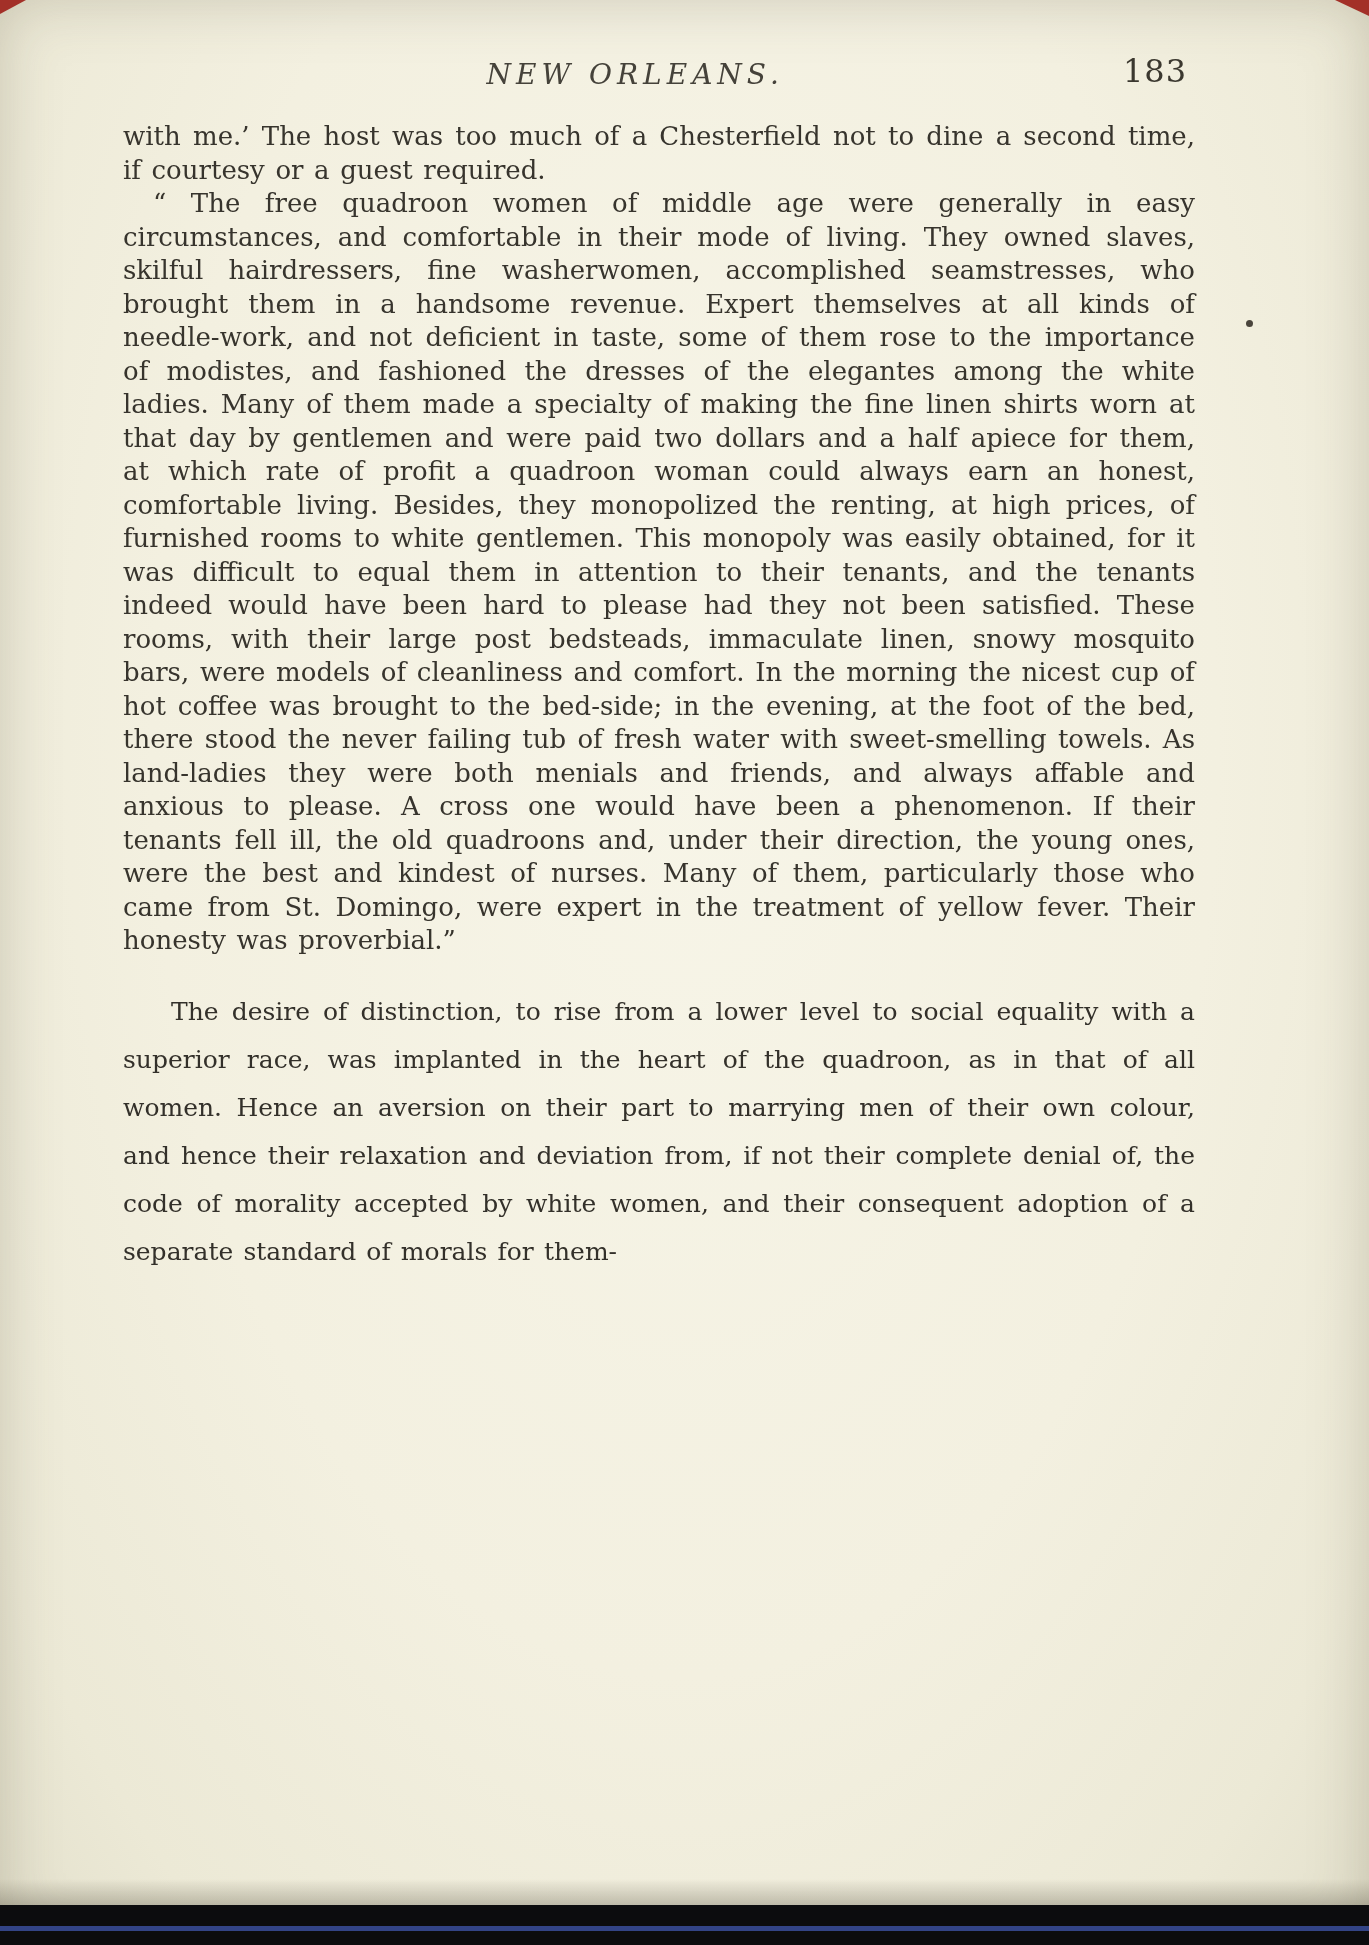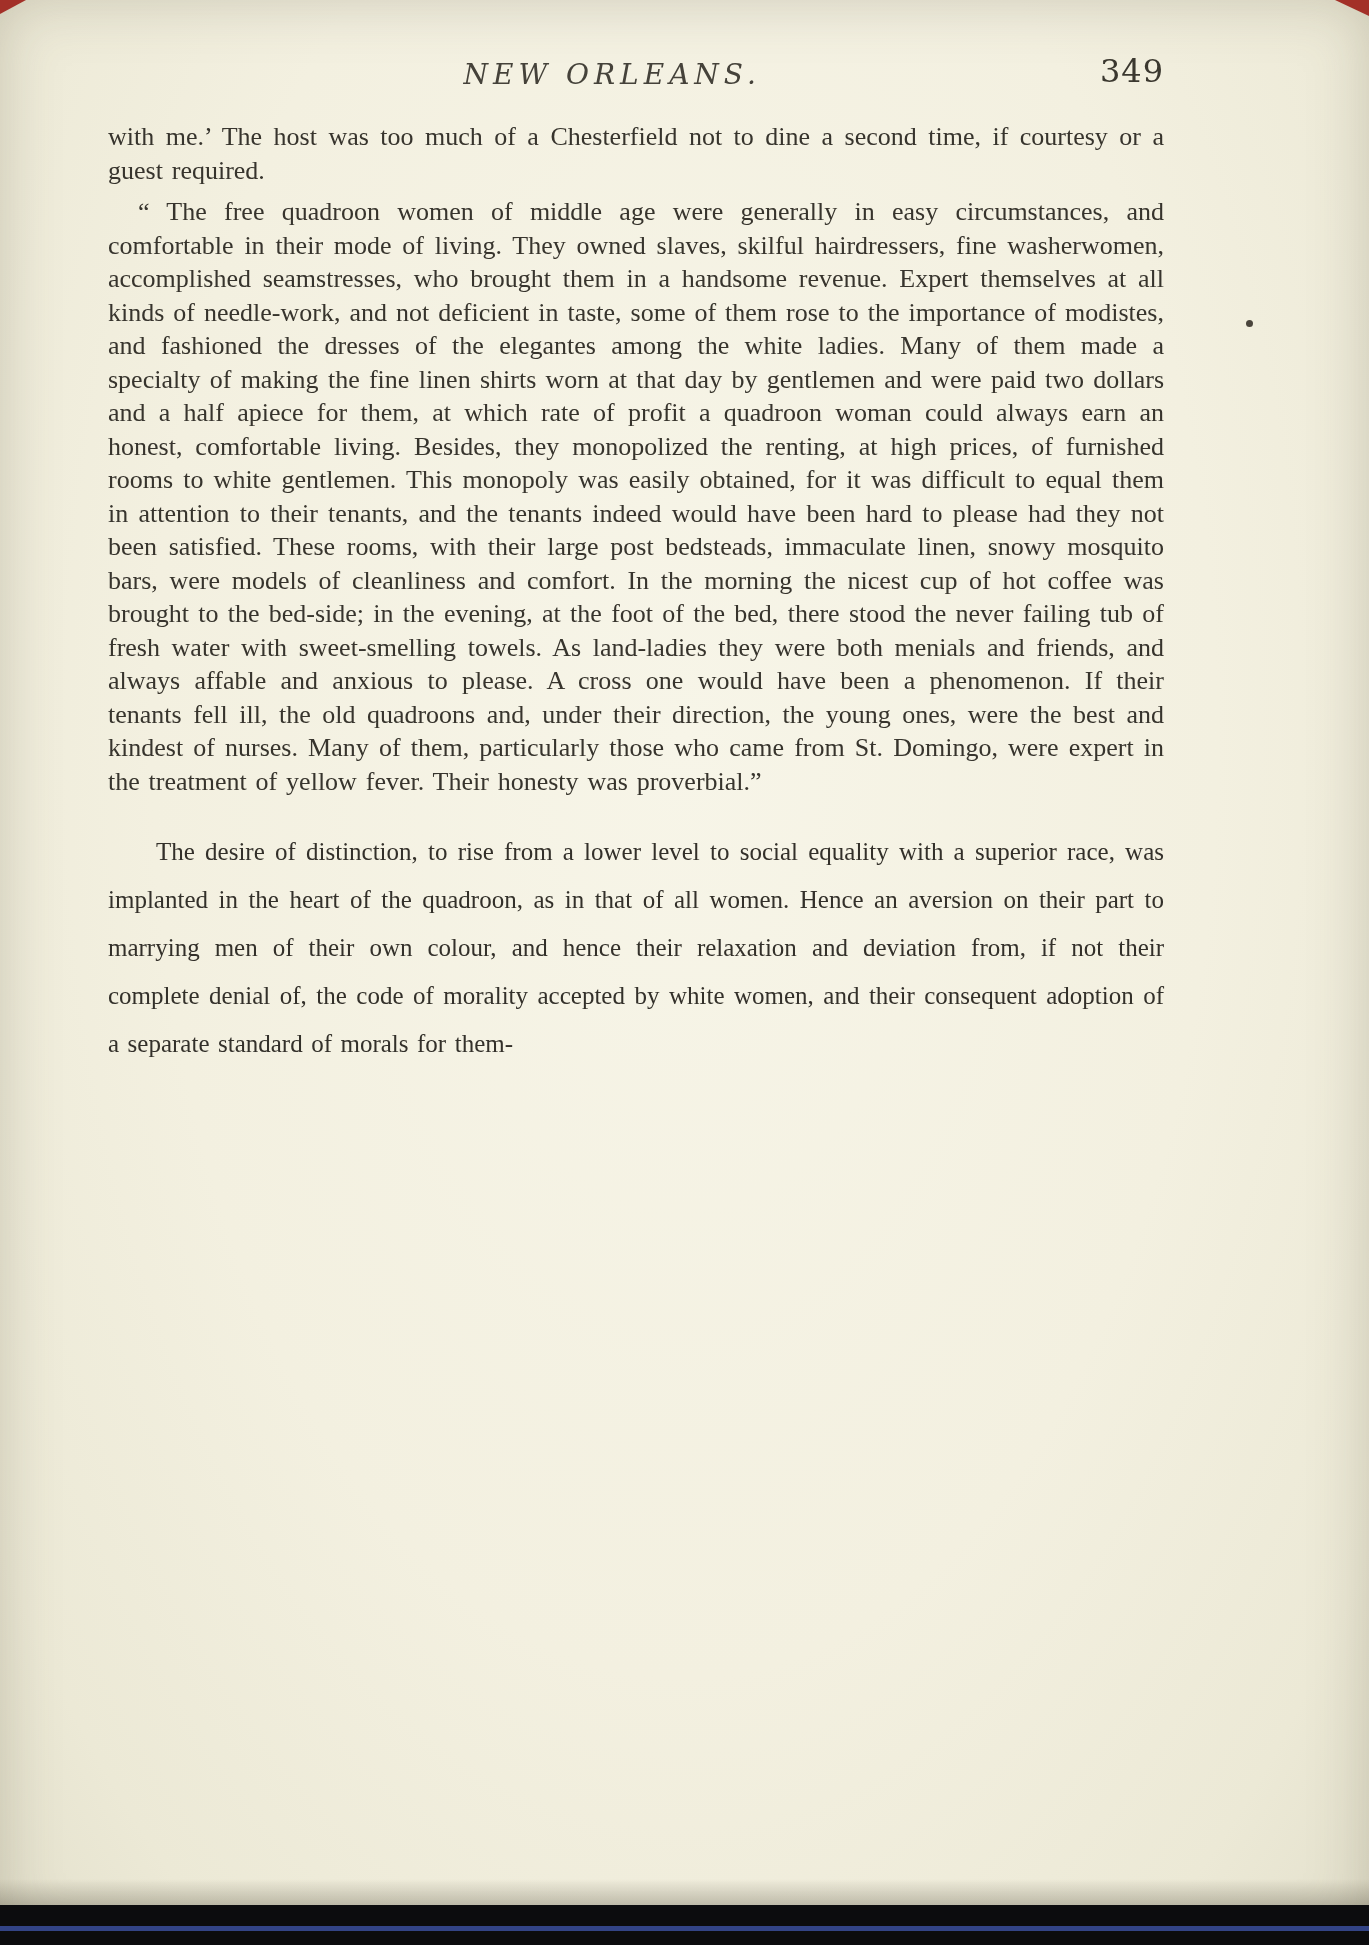--- a/index.html
+++ b/index.html
@@ -62,7 +62,7 @@
   
   .text-block {
     position: absolute;
-    left: 100px;
+    left: 123px;
     top: 50px;
     width: 1072px;
   }

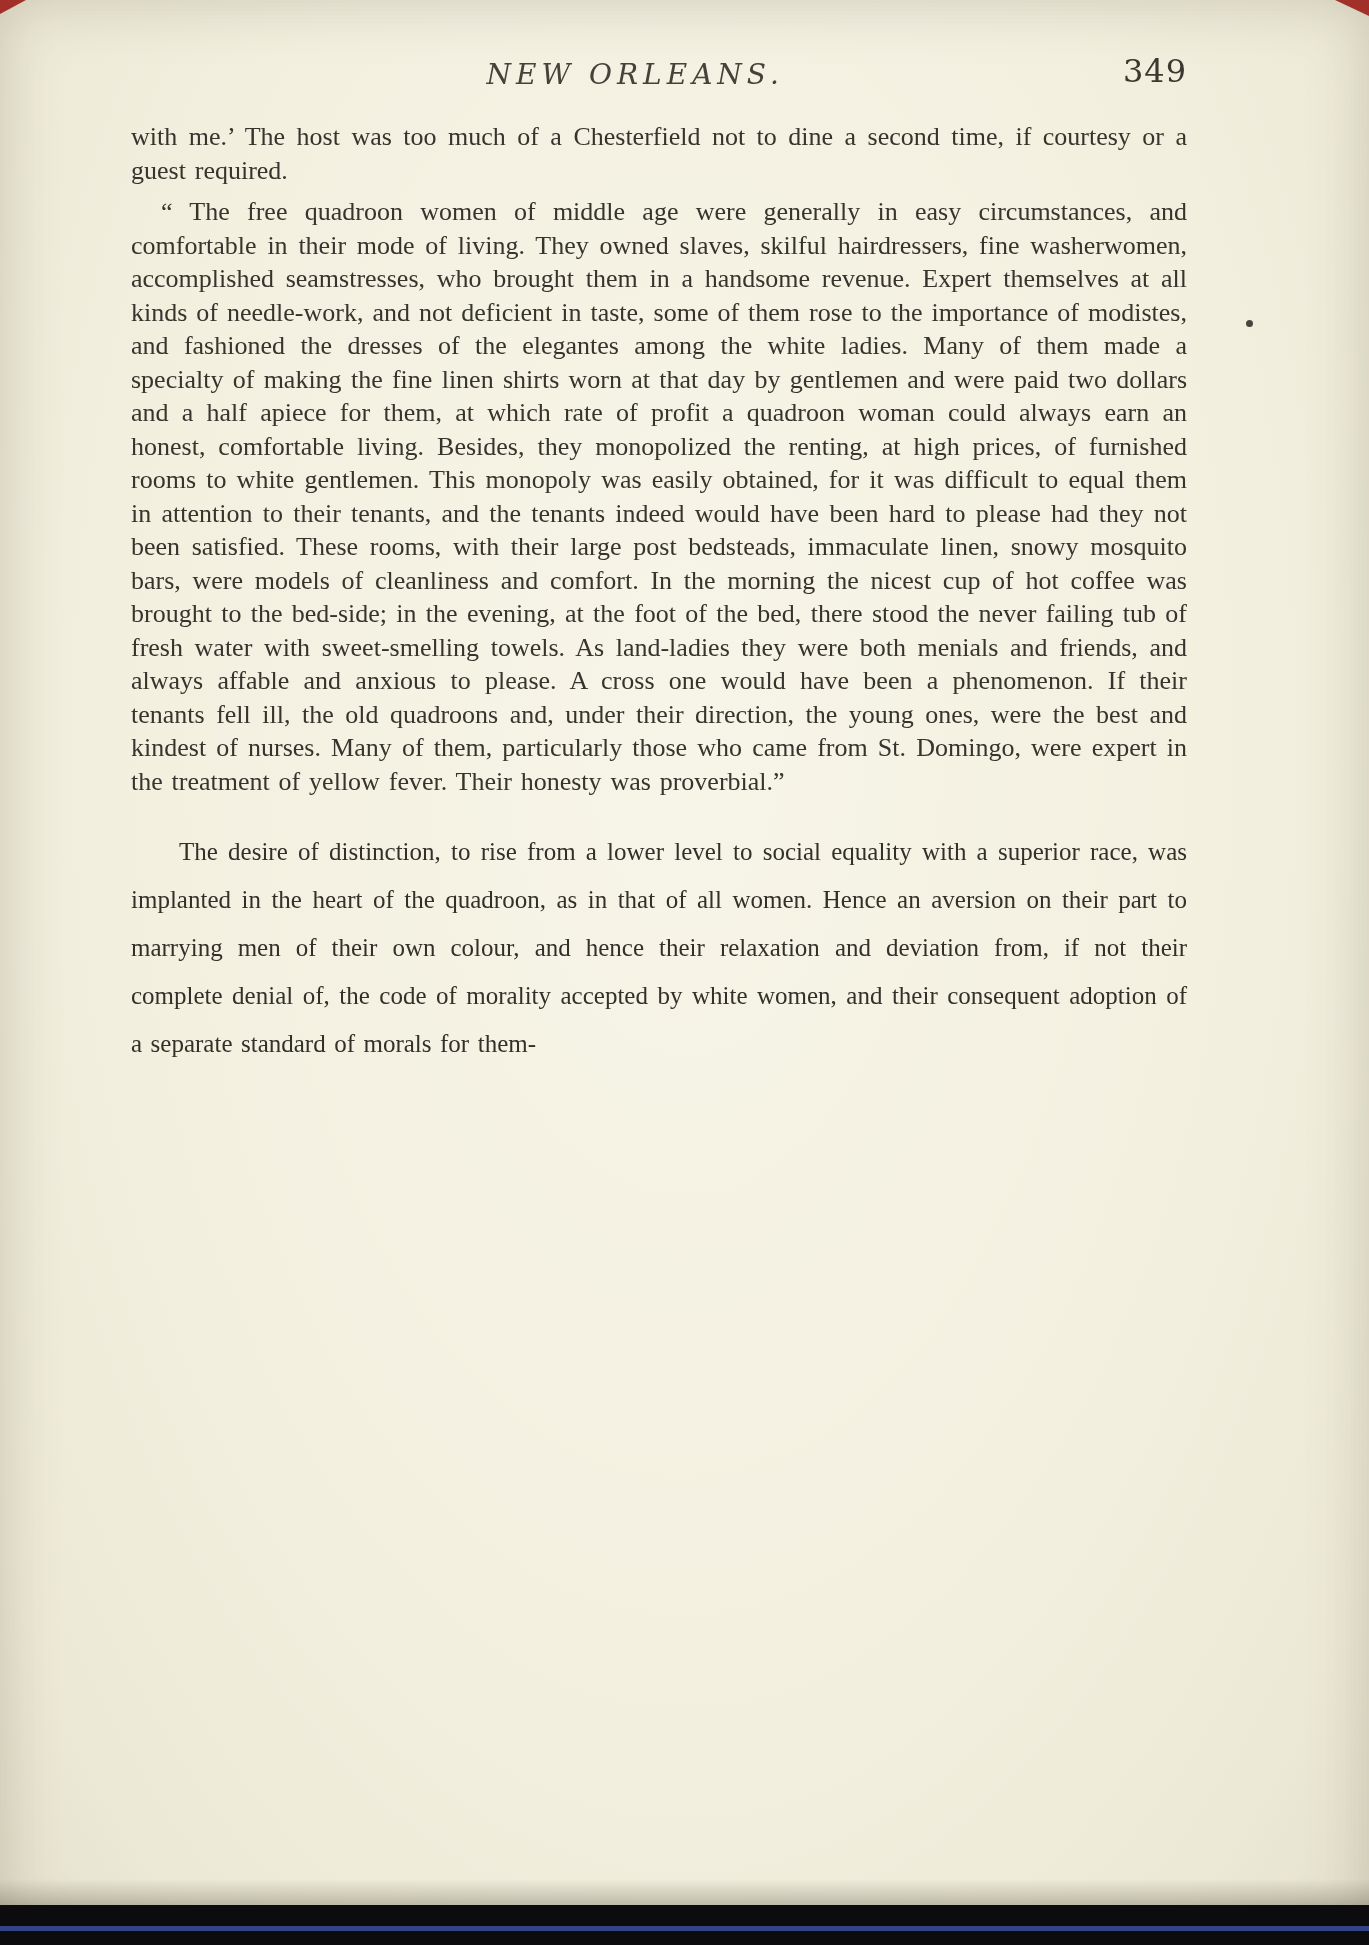--- a/index.html
+++ b/index.html
@@ -123,7 +123,7 @@
 
     <div class="running-head">
       <span class="head-title">NEW ORLEANS.</span>
-      <span class="head-pagenum">349</span>
+      <span class="head-pagenum">183</span>
     </div>
 
     <p class="small">with me.’ The host was too much of a Chesterfield not to dine a second time, if courtesy or a guest required.</p>

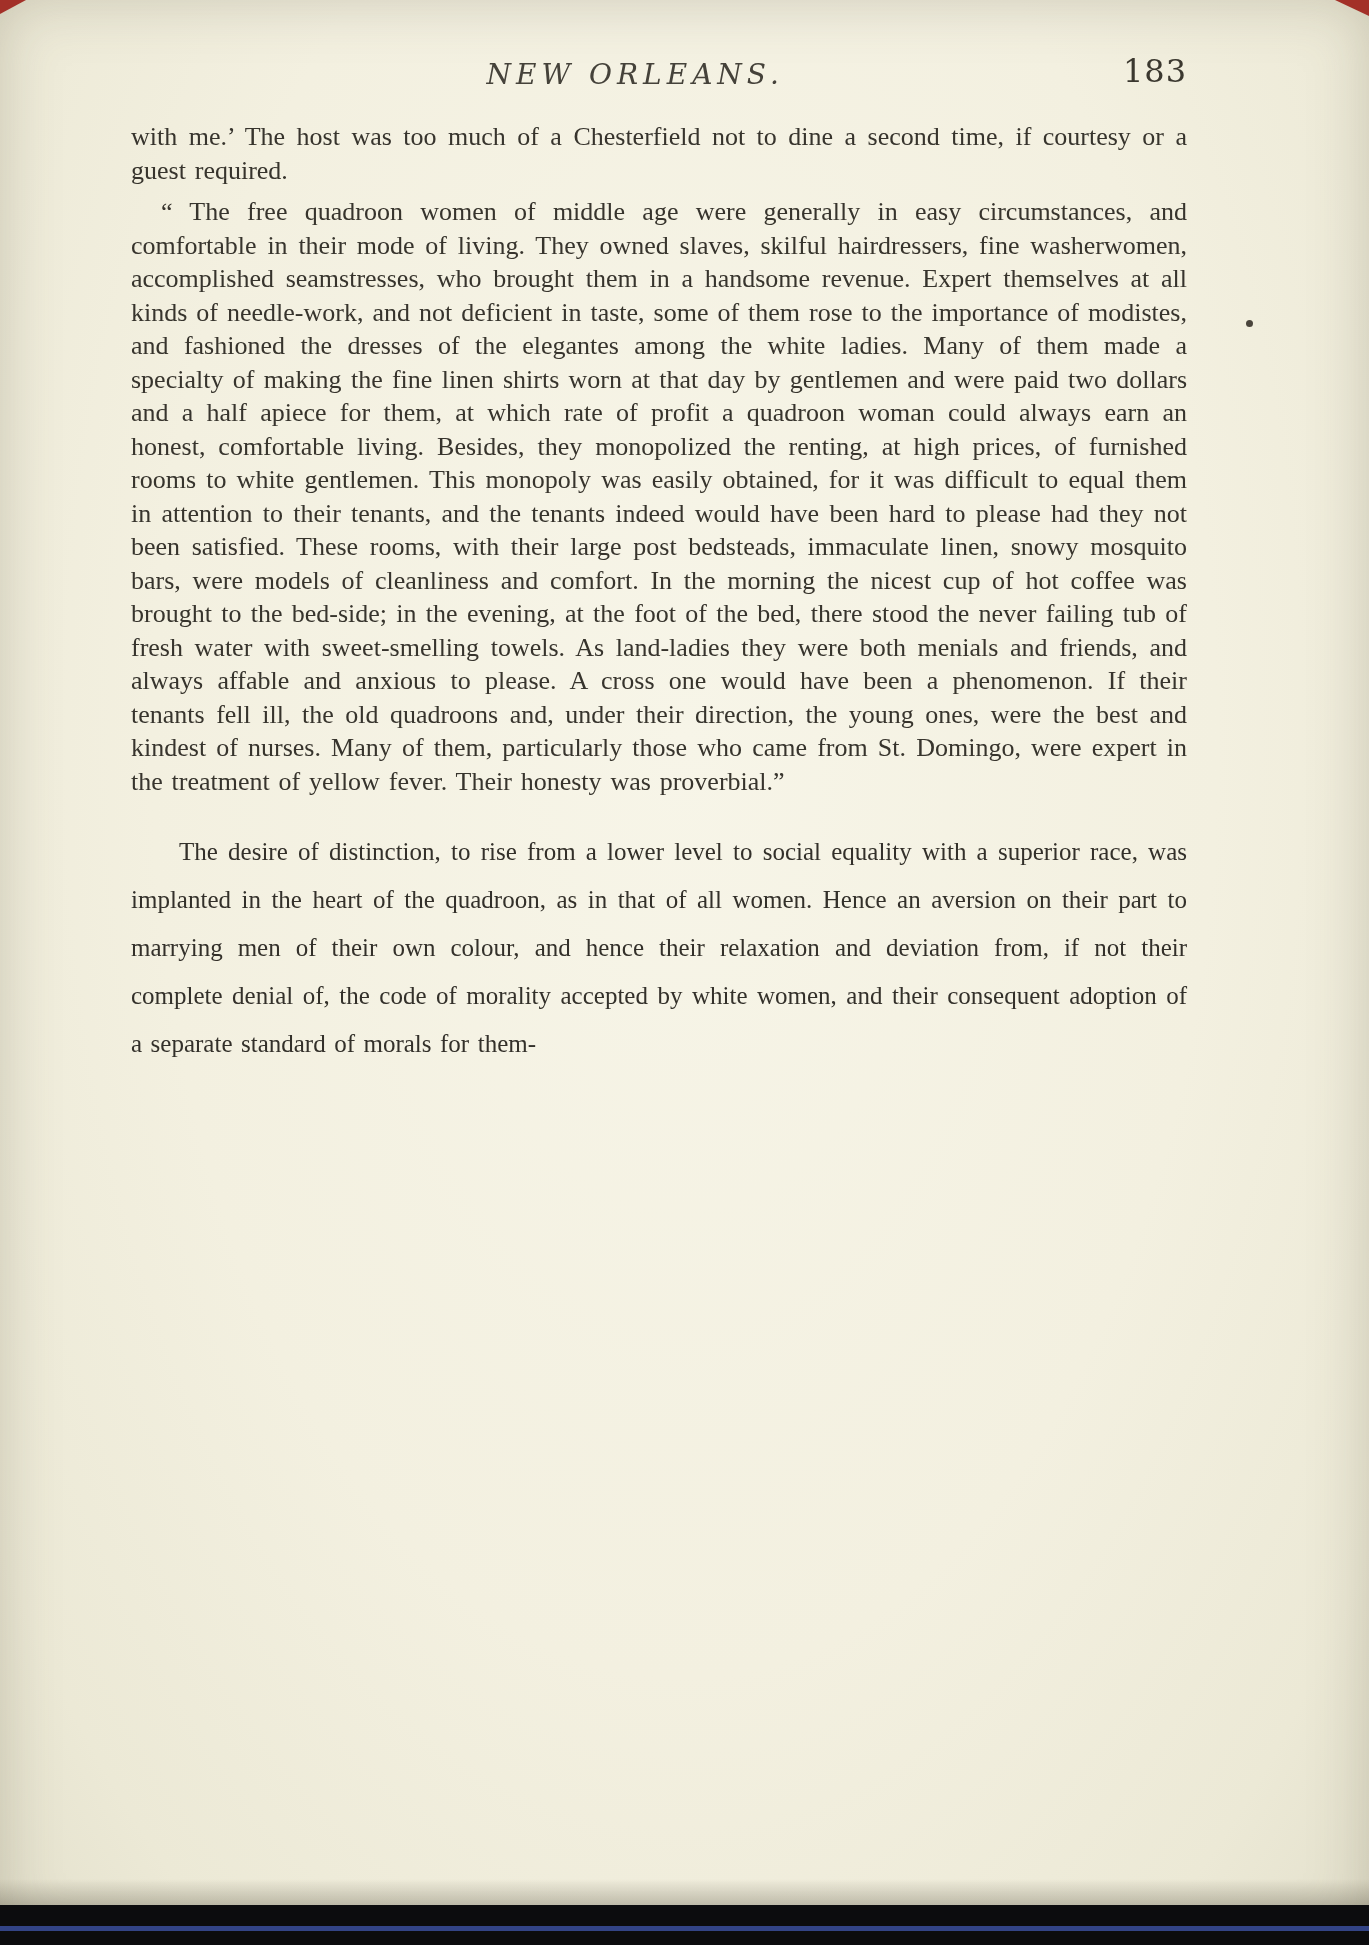--- a/index.html
+++ b/index.html
@@ -92,10 +92,9 @@
   }
 
   p {
-    margin: 8px;
+    margin: 0;
     text-align: justify;
     word-spacing: 0.09em;
-    font-family: Liberation Serif, serif;
   }
   p.small {
     font-size: 26px;

